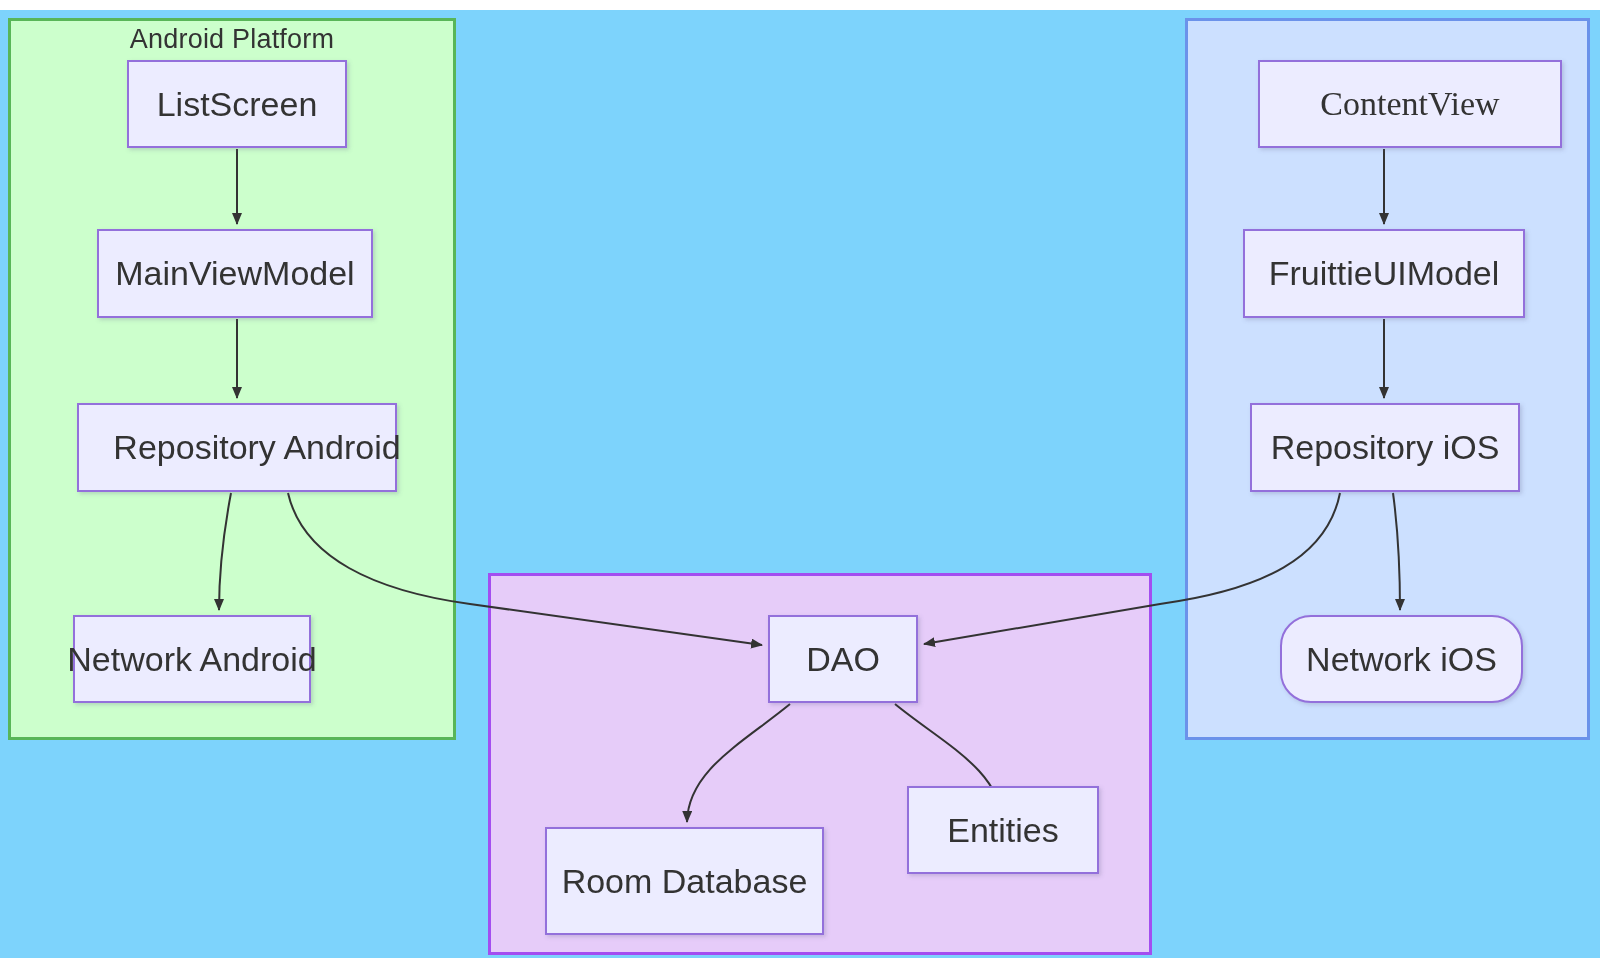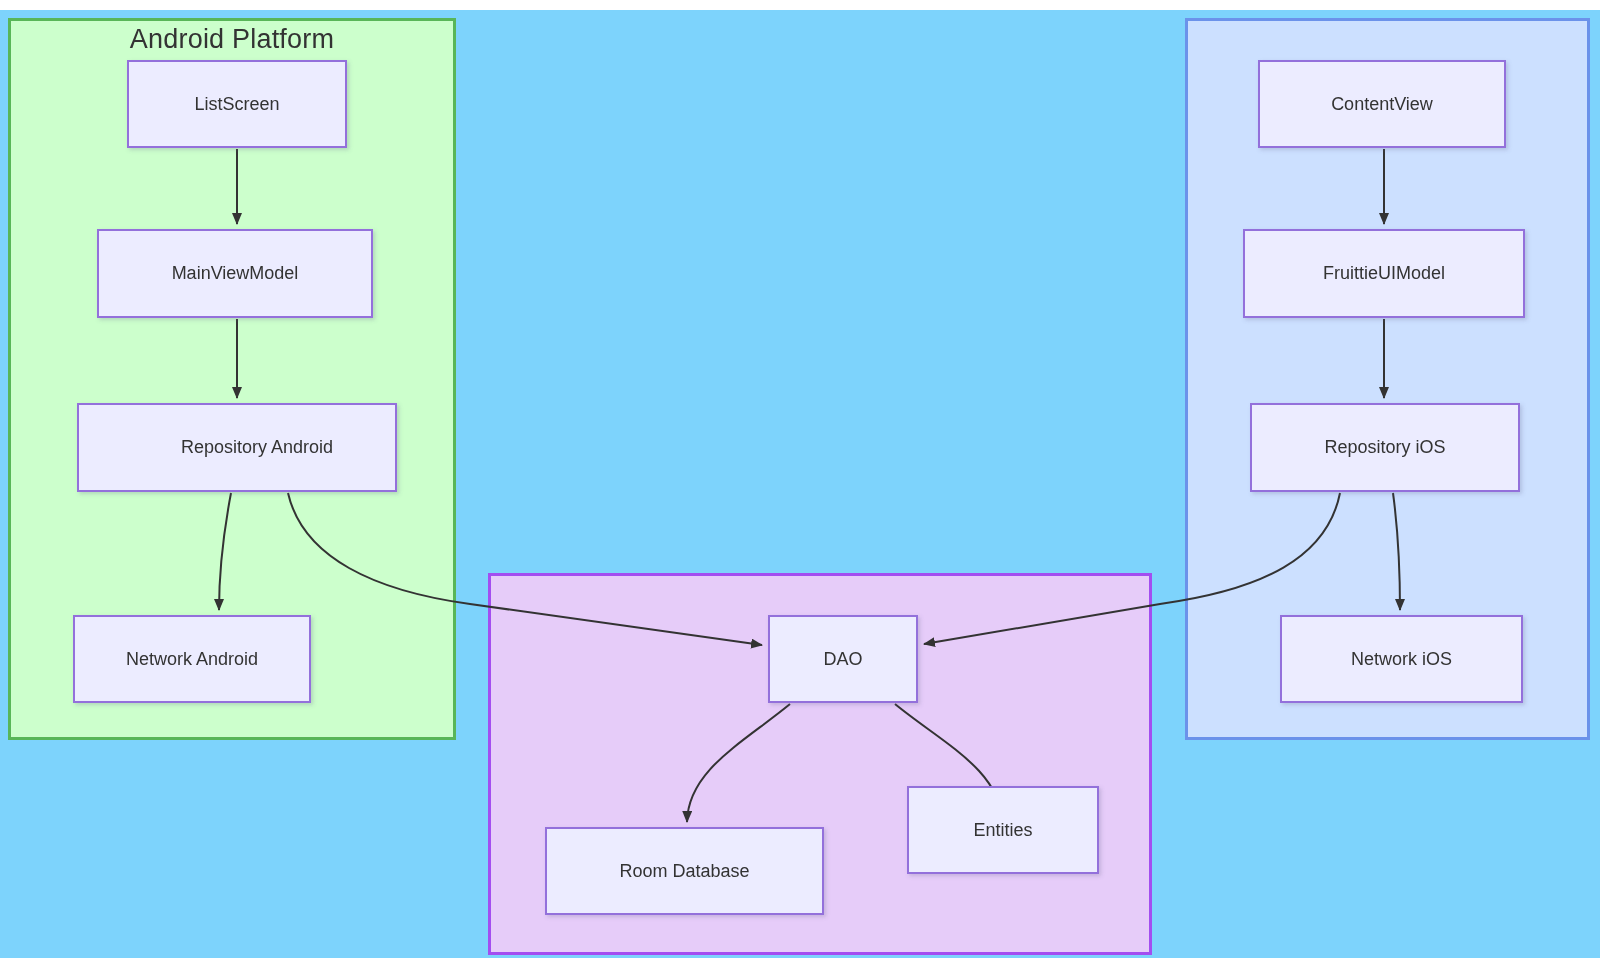--- a/index.html
+++ b/index.html
@@ -50,7 +50,7 @@
     display: flex;
     align-items: center;
     justify-content: center;
-    font-size: 18px;
+    font-size: 34px;
     color: var(--text);
     white-space: nowrap;
   }

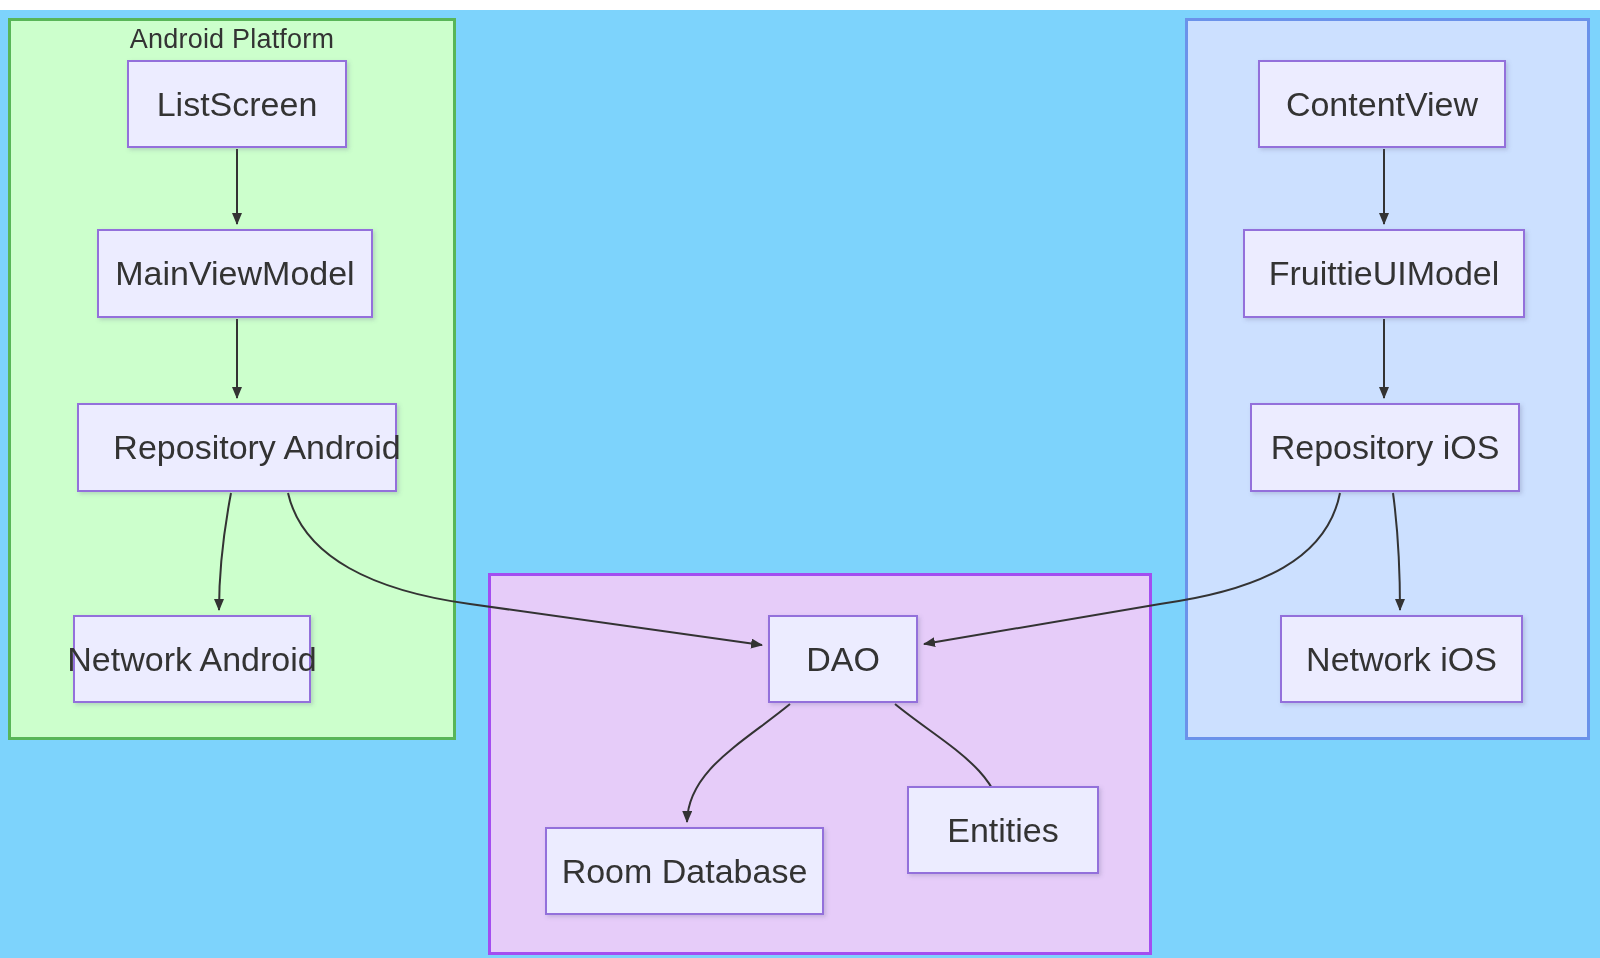--- a/index.html
+++ b/index.html
@@ -106,7 +106,7 @@
   <div class="node" style="left:77px; top:393px; width:320px; height:89px;padding-left:40px;">Repository Android</div>
   <div class="node" style="left:73px; top:605px; width:238px; height:88px;">Network Android</div>
 
-  <div class="node" style="left:1258px; top:50px; width:248px; height:88px;">ContentView</div>
+  <div class="node" style="left:1258px; top:50px; width:304px; height:88px;font-family:Liberation Serif, serif;">ContentView</div>
   <div class="node" style="left:1243px; top:219px; width:282px; height:89px;">FruittieUIModel</div>
   <div class="node" style="left:1250px; top:393px; width:270px; height:89px;">Repository iOS</div>
   <div class="node" style="left:1280px; top:605px; width:243px; height:88px;">Network iOS</div>

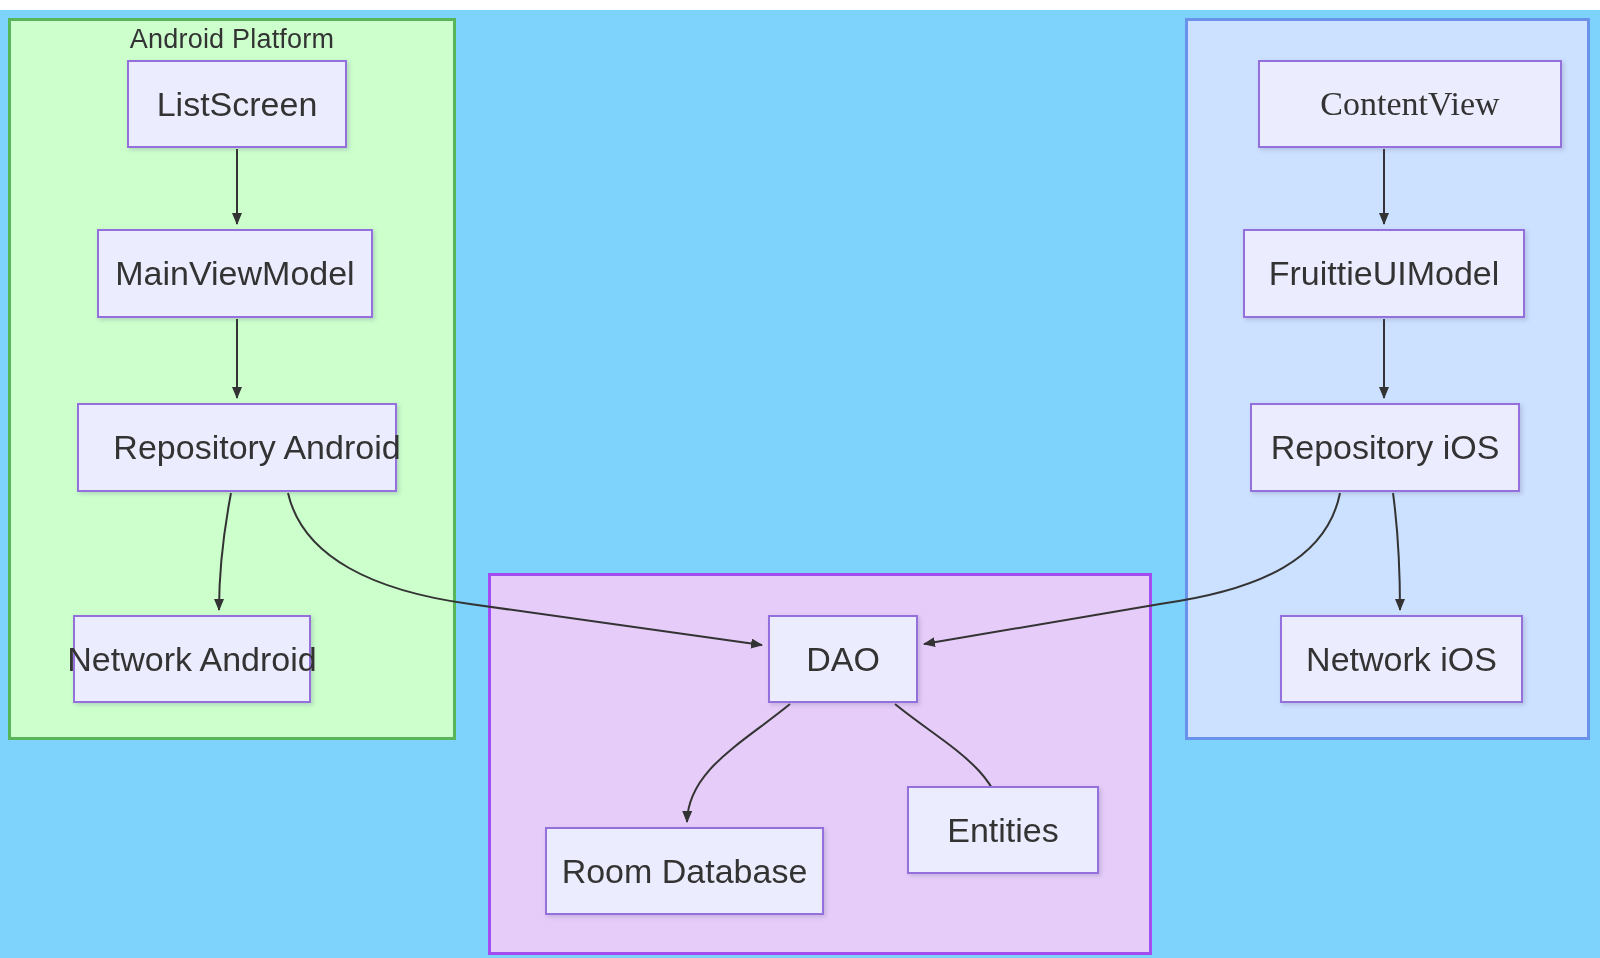--- a/index.html
+++ b/index.html
@@ -109,7 +109,7 @@
   <div class="node" style="left:1258px; top:50px; width:304px; height:88px;font-family:Liberation Serif, serif;">ContentView</div>
   <div class="node" style="left:1243px; top:219px; width:282px; height:89px;">FruittieUIModel</div>
   <div class="node" style="left:1250px; top:393px; width:270px; height:89px;">Repository iOS</div>
-  <div class="node" style="left:1280px; top:605px; width:243px; height:88px;">Network iOS</div>
+  <div class="node" style="left:1280px; top:605px; width:243px; height:88px;border-radius:31px;">Network iOS</div>
 
   <div class="node" style="left:768px; top:605px; width:150px; height:88px;">DAO</div>
   <div class="node" style="left:545px; top:817px; width:279px; height:88px;">Room Database</div>

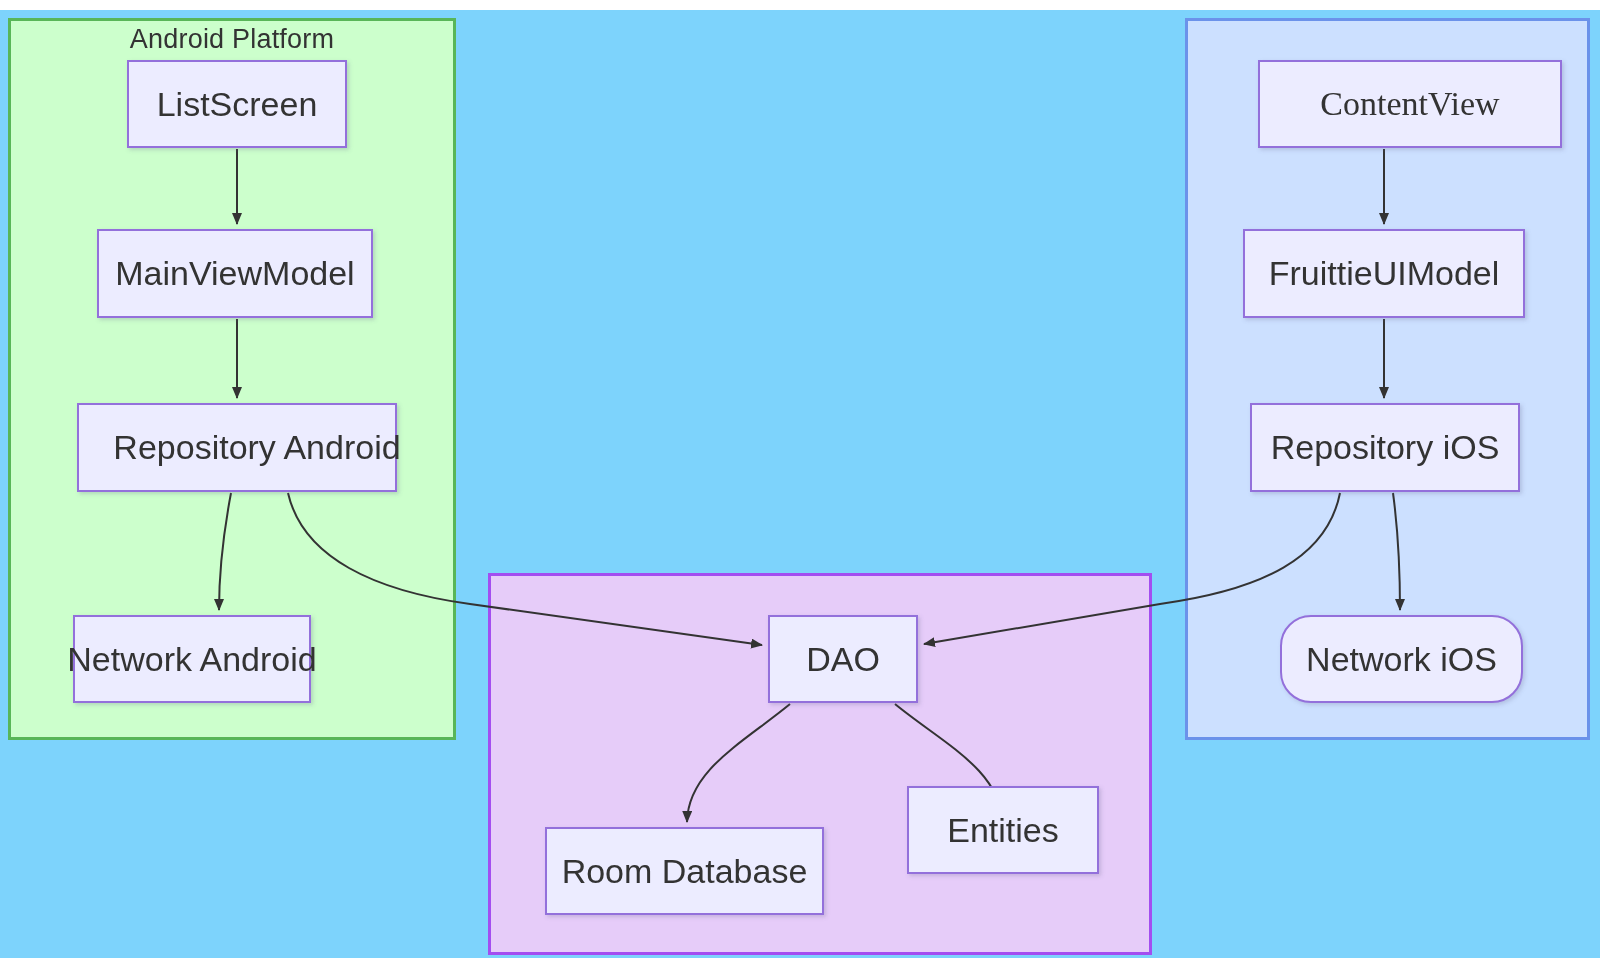--- a/index.html
+++ b/index.html
@@ -112,7 +112,7 @@
   <div class="node" style="left:1280px; top:605px; width:243px; height:88px;border-radius:31px;">Network iOS</div>
 
   <div class="node" style="left:768px; top:605px; width:150px; height:88px;">DAO</div>
-  <div class="node" style="left:545px; top:817px; width:279px; height:88px;">Room Database</div>
+  <div class="node" style="left:545px; top:817px; width:279px; height:108px;">Room Database</div>
   <div class="node" style="left:907px; top:776px; width:192px; height:88px;">Entities</div>
 
 </div>

